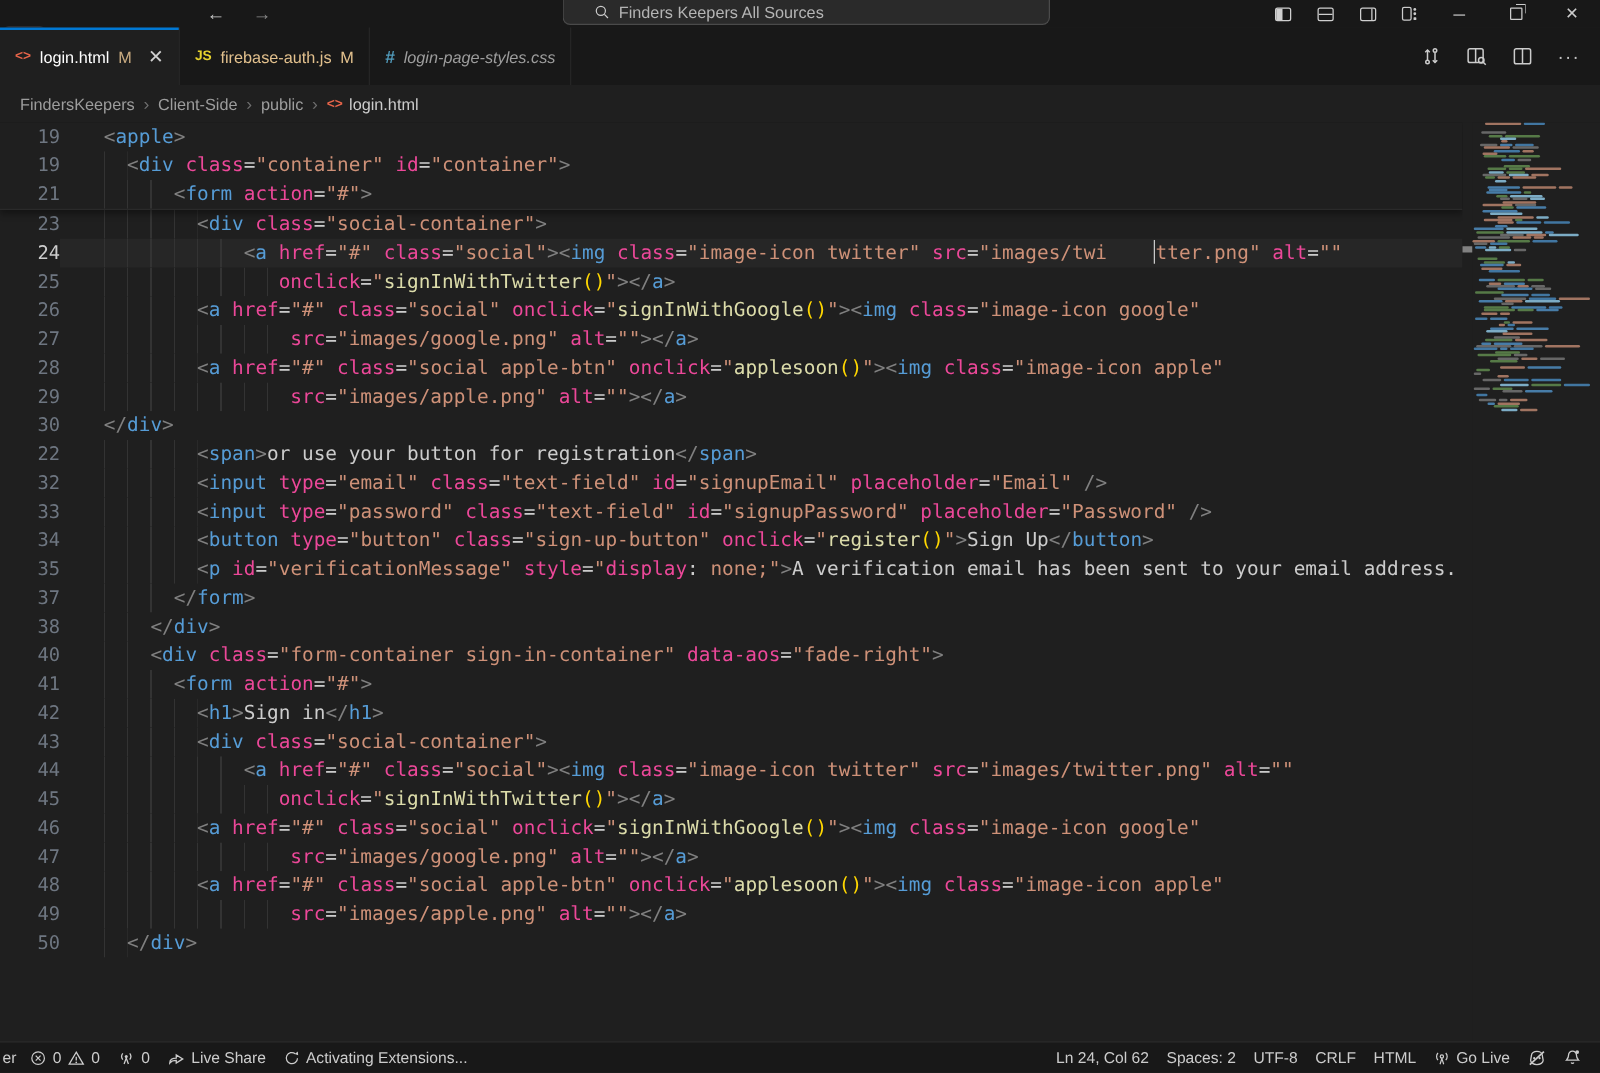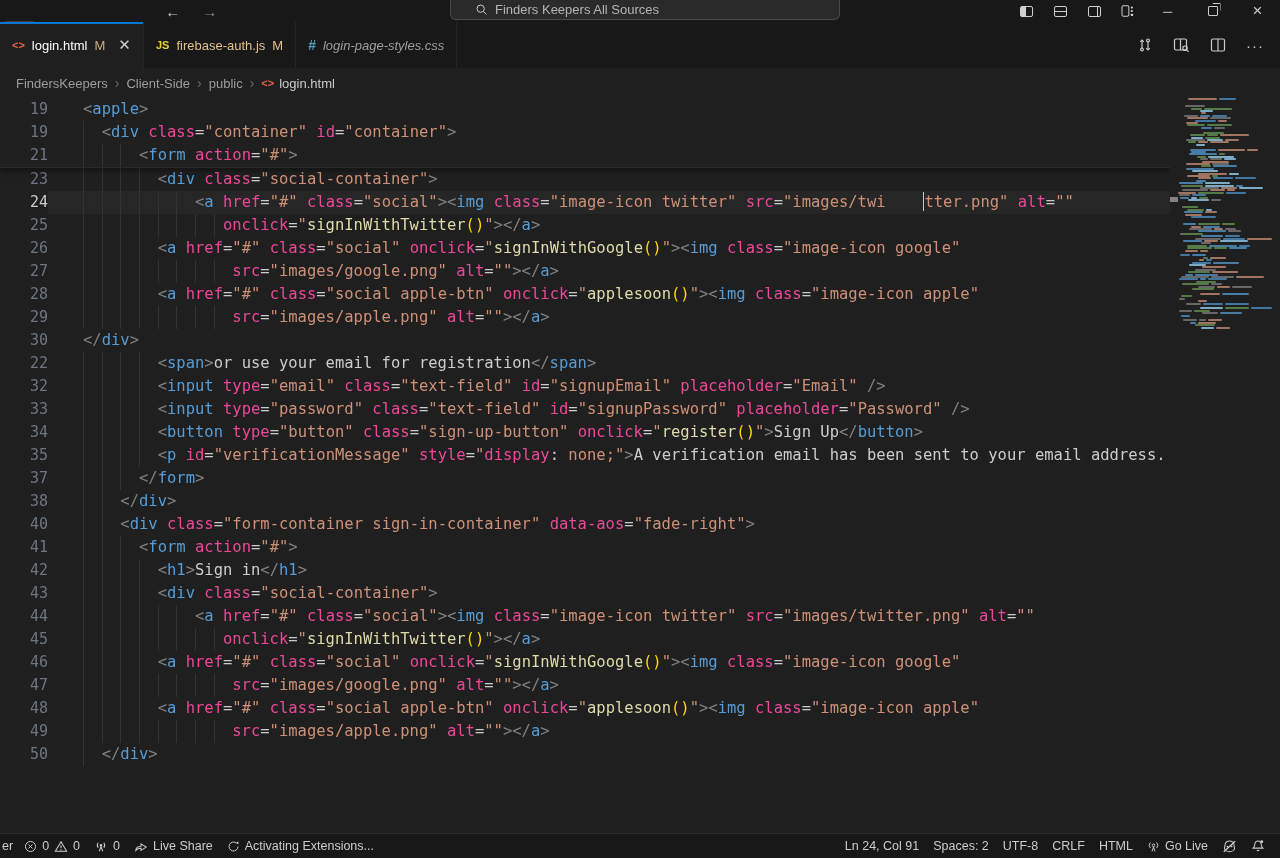--- a/index.html
+++ b/index.html
@@ -198,7 +198,7 @@
           <div class="line"><span class="num">28</span><span class="codepart"><span class="ind" style="width: 74.64px;"></span><span class="tk-p">&lt;</span><span class="tk-t">a </span><span class="tk-a">href</span><span class="tk-e">=</span><span class="tk-s">"#" </span><span class="tk-a">class</span><span class="tk-e">=</span><span class="tk-s">"social apple-btn" </span><span class="tk-a">onclick</span><span class="tk-e">=</span><span class="tk-s">"</span><span class="tk-f">applesoon</span><span class="tk-b">()</span><span class="tk-s">"</span><span class="tk-p">&gt;&lt;</span><span class="tk-t">img </span><span class="tk-a">class</span><span class="tk-e">=</span><span class="tk-s">"image-icon apple"</span></span></div>
           <div class="line"><span class="num">29</span><span class="codepart"><span class="ind" style="width: 149.28px;"></span><span class="tk-a">src</span><span class="tk-e">=</span><span class="tk-s">"images/apple.png" </span><span class="tk-a">alt</span><span class="tk-e">=</span><span class="tk-s">""</span><span class="tk-p">&gt;&lt;/</span><span class="tk-t">a</span><span class="tk-p">&gt;</span></span></div>
           <div class="line"><span class="num">30</span><span class="codepart"><span class="ind" style="width: 0px;"></span><span class="tk-p">&lt;/</span><span class="tk-t">div</span><span class="tk-p">&gt;</span></span></div>
-          <div class="line"><span class="num">22</span><span class="codepart"><span class="ind" style="width: 74.64px;"></span><span class="tk-p">&lt;</span><span class="tk-t">span</span><span class="tk-p">&gt;</span><span class="tk-x">or use your email for registration</span><span class="tk-p">&lt;/</span><span class="tk-t">span</span><span class="tk-p">&gt;</span></span></div>
+          <div class="line"><span class="num">22</span><span class="codepart"><span class="ind" style="width: 74.64px;"></span><span class="tk-p">&lt;</span><span class="tk-t">span</span><span class="tk-p">&gt;</span><span class="tk-x">or use your button for registration</span><span class="tk-p">&lt;/</span><span class="tk-t">span</span><span class="tk-p">&gt;</span></span></div>
           <div class="line"><span class="num">32</span><span class="codepart"><span class="ind" style="width: 74.64px;"></span><span class="tk-p">&lt;</span><span class="tk-t">input </span><span class="tk-a">type</span><span class="tk-e">=</span><span class="tk-s">"email" </span><span class="tk-a">class</span><span class="tk-e">=</span><span class="tk-s">"text-field" </span><span class="tk-a">id</span><span class="tk-e">=</span><span class="tk-s">"signupEmail" </span><span class="tk-a">placeholder</span><span class="tk-e">=</span><span class="tk-s">"Email" </span><span class="tk-p">/&gt;</span></span></div>
           <div class="line"><span class="num">33</span><span class="codepart"><span class="ind" style="width: 74.64px;"></span><span class="tk-p">&lt;</span><span class="tk-t">input </span><span class="tk-a">type</span><span class="tk-e">=</span><span class="tk-s">"password" </span><span class="tk-a">class</span><span class="tk-e">=</span><span class="tk-s">"text-field" </span><span class="tk-a">id</span><span class="tk-e">=</span><span class="tk-s">"signupPassword" </span><span class="tk-a">placeholder</span><span class="tk-e">=</span><span class="tk-s">"Password" </span><span class="tk-p">/&gt;</span></span></div>
           <div class="line"><span class="num">34</span><span class="codepart"><span class="ind" style="width: 74.64px;"></span><span class="tk-p">&lt;</span><span class="tk-t">button </span><span class="tk-a">type</span><span class="tk-e">=</span><span class="tk-s">"button" </span><span class="tk-a">class</span><span class="tk-e">=</span><span class="tk-s">"sign-up-button" </span><span class="tk-a">onclick</span><span class="tk-e">=</span><span class="tk-s">"</span><span class="tk-f">register</span><span class="tk-b">()</span><span class="tk-s">"</span><span class="tk-p">&gt;</span><span class="tk-x">Sign Up</span><span class="tk-p">&lt;/</span><span class="tk-t">button</span><span class="tk-p">&gt;</span></span></div>

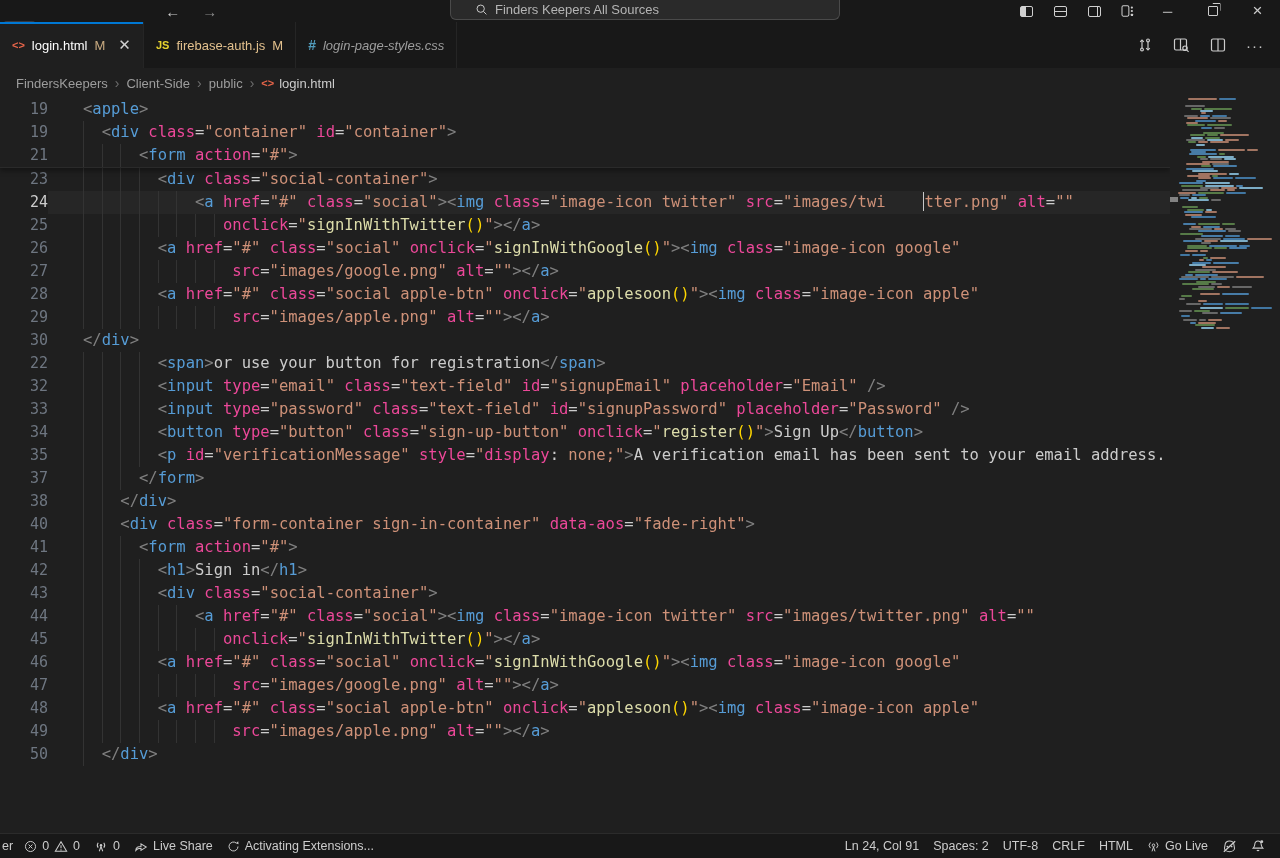--- a/index.html
+++ b/index.html
@@ -612,7 +612,7 @@
     </div>
     <div class="sb-right">
       <div class="sb-item">
-          <span>Ln 24, Col 91</span>
+          <span>Ln 24, Col 62</span>
         </div>
       <div class="sb-item">
           <span>Spaces: 2</span>

